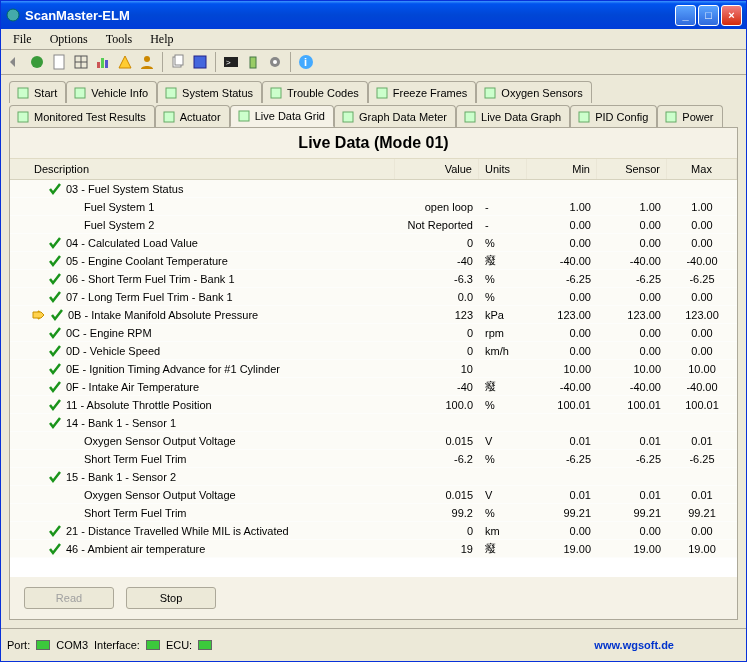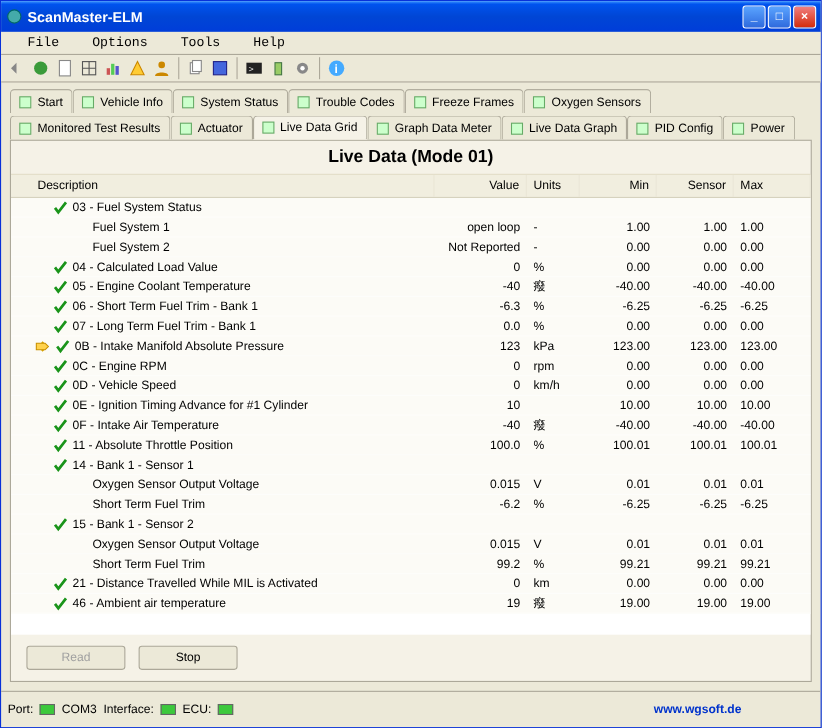--- a/index.html
+++ b/index.html
@@ -54,9 +54,8 @@
 .menubar .menuitem {
   padding: 2px 8px;
   cursor: pointer;
-  font-family: Liberation Mono, monospace;
+  font-family: Liberation Serif, serif;
   font-size: 12px;
-  margin-left: 12px;
 }
 .toolbar {
   height: 26px;

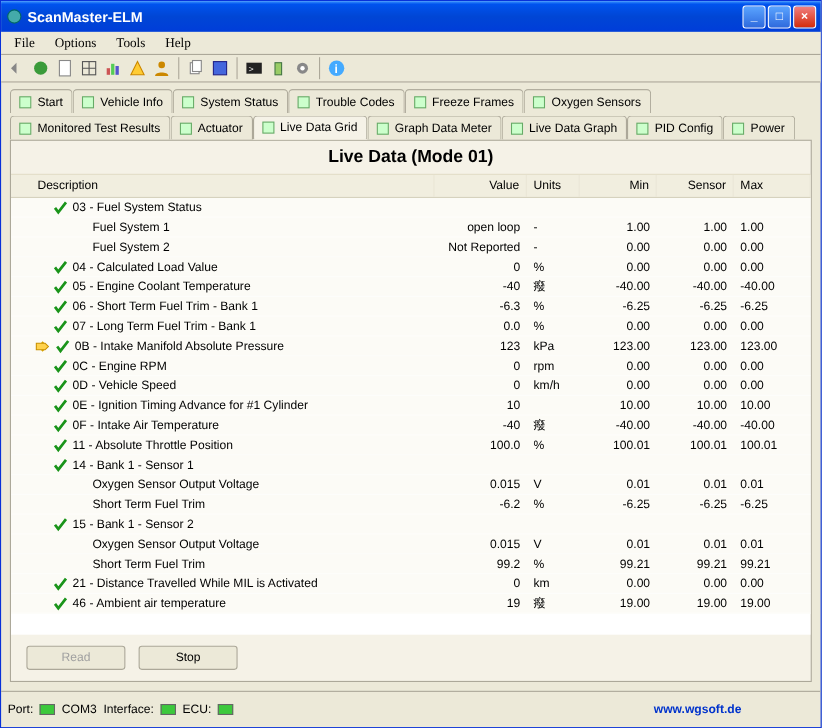--- a/index.html
+++ b/index.html
@@ -122,7 +122,7 @@
 .col-units { width: 48px; }
 .col-min { width: 70px; text-align: right; }
 .col-avg { width: 70px; text-align: right; }
-.col-max { width: 70px; text-align: left; }
+.col-max { width: 70px; text-align: center; }
 .gridbody { flex: 1; overflow-y: auto; background: #fff; }
 .row {
   display: flex;

